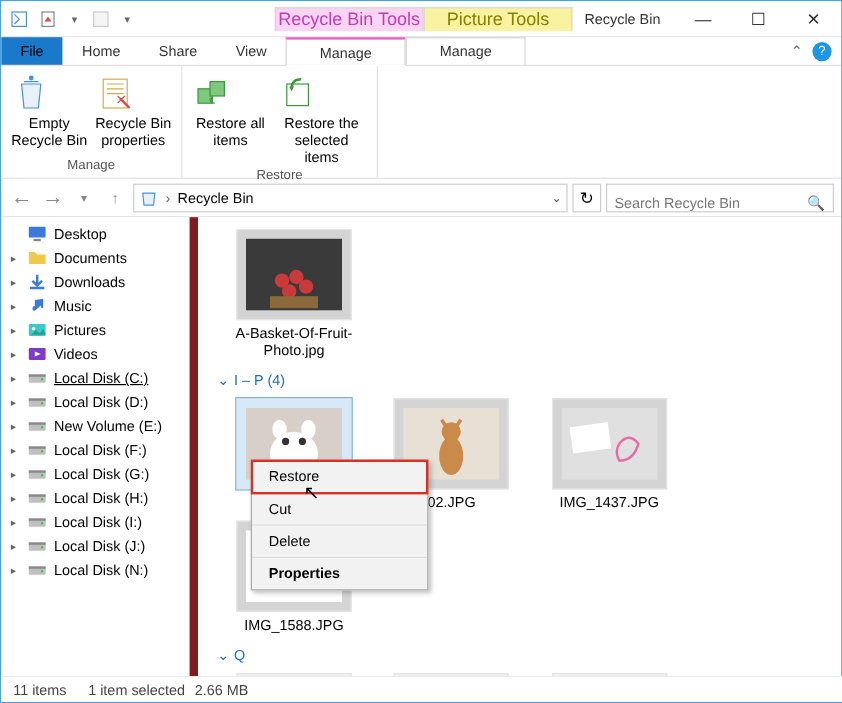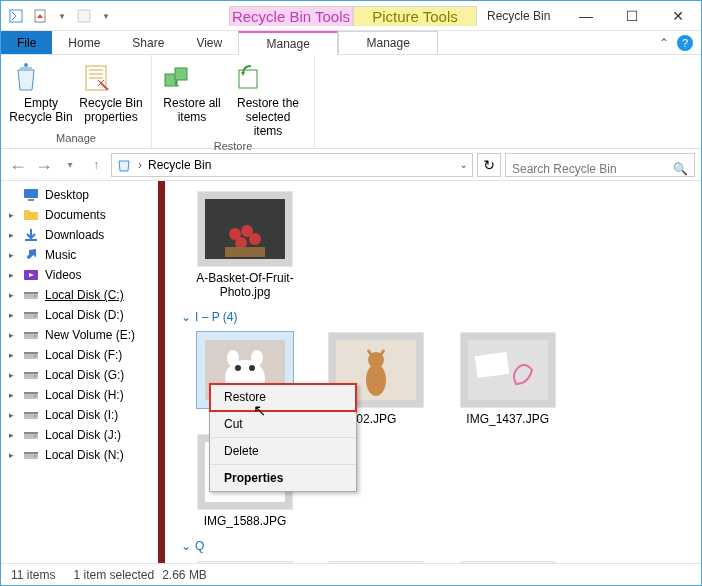--- a/index.html
+++ b/index.html
@@ -227,6 +227,16 @@
       <div class="ti exp" style="position: relative;">
         <span class="ticon">
           <svg width="16" height="16">
+            <rect x="1" y="3" width="14" height="10" fill="#3ac9c9" rx="1"></rect>
+            <circle cx="5" cy="7" r="1.5" fill="#fff"></circle>
+            <path d="M3 12 L7 8 L10 11 L13 7 L15 12" fill="#2a9a9a"></path>
+          </svg>
+        </span>
+        <span>Pictures</span>
+      </div>
+      <div class="ti exp" style="position: relative;">
+        <span class="ticon">
+          <svg width="16" height="16">
             <rect x="1" y="3" width="14" height="10" fill="#7e3ac9" rx="1"></rect>
             <path d="M6 6 L11 8 L6 10 Z" fill="#fff"></path>
           </svg>

